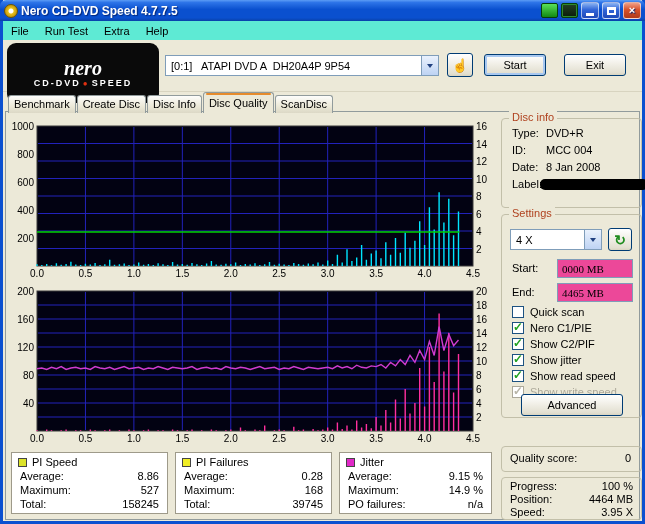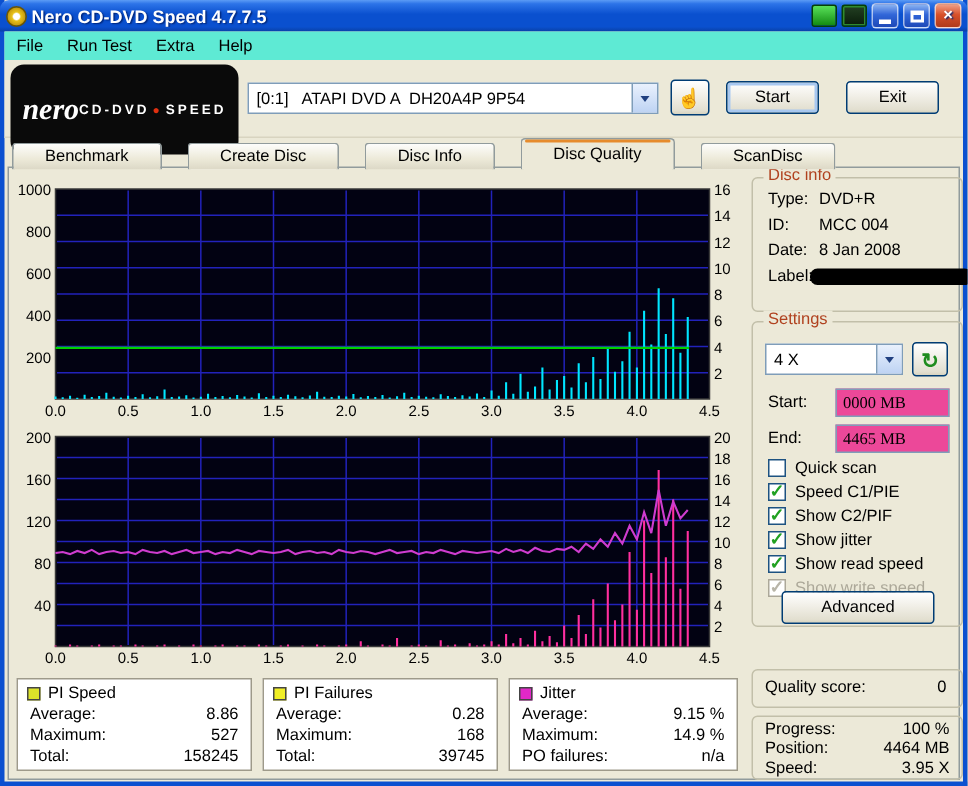--- a/index.html
+++ b/index.html
@@ -22,7 +22,7 @@
 .menubar{position:absolute;left:0;right:0;top:21px;height:19px;display:flex;align-items:center;background:#5eead4}
 .menu-item{padding:2px 8px;cursor:default}
 .toolbar{position:absolute;left:0;right:0;top:40px;height:52px;background:#ece9d8;border-bottom:1px solid #d8d4c0}
-.logo{position:absolute;left:4px;top:3px;width:152px;height:60px;background:#0a0a0a;border-radius:9px;color:#fff;display:flex;flex-direction:row;align-items:center;justify-content:center}
+.logo{position:absolute;left:4px;top:3px;width:152px;height:60px;background:#0a0a0a;border-radius:9px;color:#fff;display:flex;flex-direction:column;align-items:center;justify-content:center}
 .logo-nero{font-family:"Liberation Serif",serif;font-style:italic;font-weight:bold;font-size:20px;line-height:20px}
 .logo-sub{font-size:9px;font-weight:bold;letter-spacing:2px;display:flex;align-items:center;gap:2px}
 .logo-dot{color:#e03010;font-size:8px}

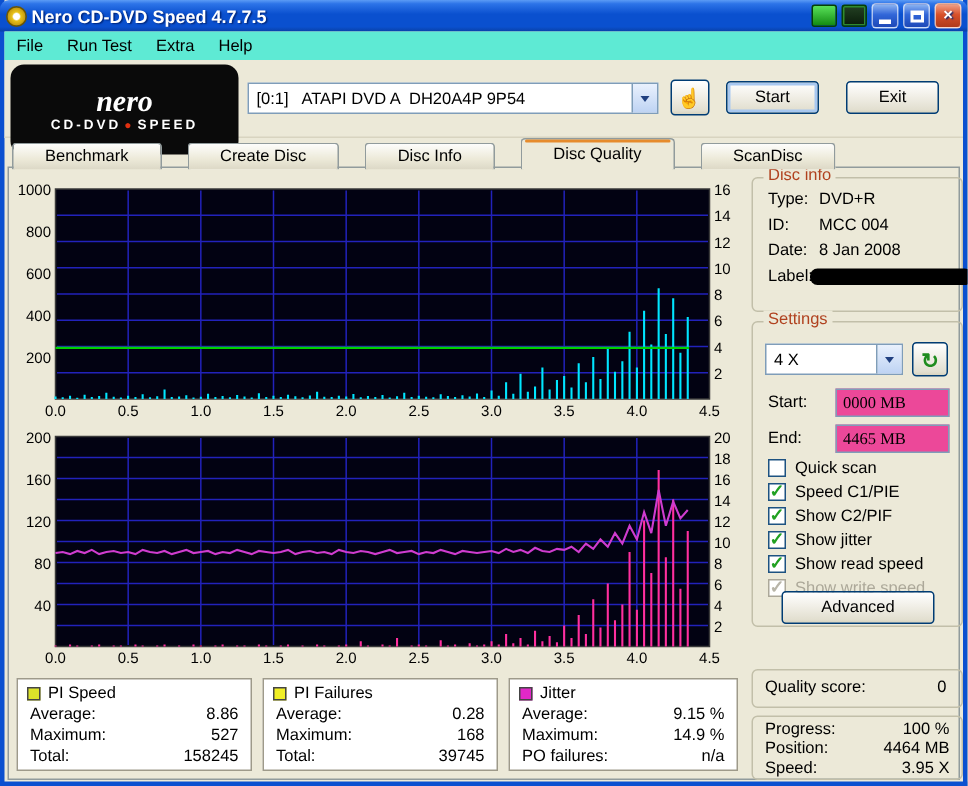--- a/index.html
+++ b/index.html
@@ -33,7 +33,7 @@
 .xpbtn{display:flex;align-items:center;justify-content:center;background:linear-gradient(180deg,#ffffff,#f1efe7 45%,#e2dfd0 90%,#d8d4c0);border:1px solid #003c74;border-radius:3px;font-size:11px;cursor:default}
 .default-focus{box-shadow:inset 0 0 0 2px #a8c8f0}
 .tabs{position:absolute;left:5px;top:92px;height:21px;display:flex;align-items:flex-end;z-index:3}
-.tab{position:relative;height:18px;padding:2px 21px 0;margin-right:17px;background:linear-gradient(180deg,#fdfdfb,#ece9d8 60%,#dcd8c6);border:1px solid #919b9c;border-bottom:none;border-radius:3px 3px 0 0}
+.tab{position:relative;height:18px;padding:2px 5px 0;margin-right:1px;background:linear-gradient(180deg,#fdfdfb,#ece9d8 60%,#dcd8c6);border:1px solid #919b9c;border-bottom:none;border-radius:3px 3px 0 0}
 .tab.active{height:21px;background:#ece9d8;z-index:4;padding-top:4px}
 .tab.active::before{content:"";position:absolute;top:0;left:2px;right:2px;height:2px;background:#e68b2c;border-radius:2px}
 .page{position:absolute;left:2px;right:2px;top:111px;height:409px;border:1px solid #919b9c;background:#ece9d8;z-index:1}

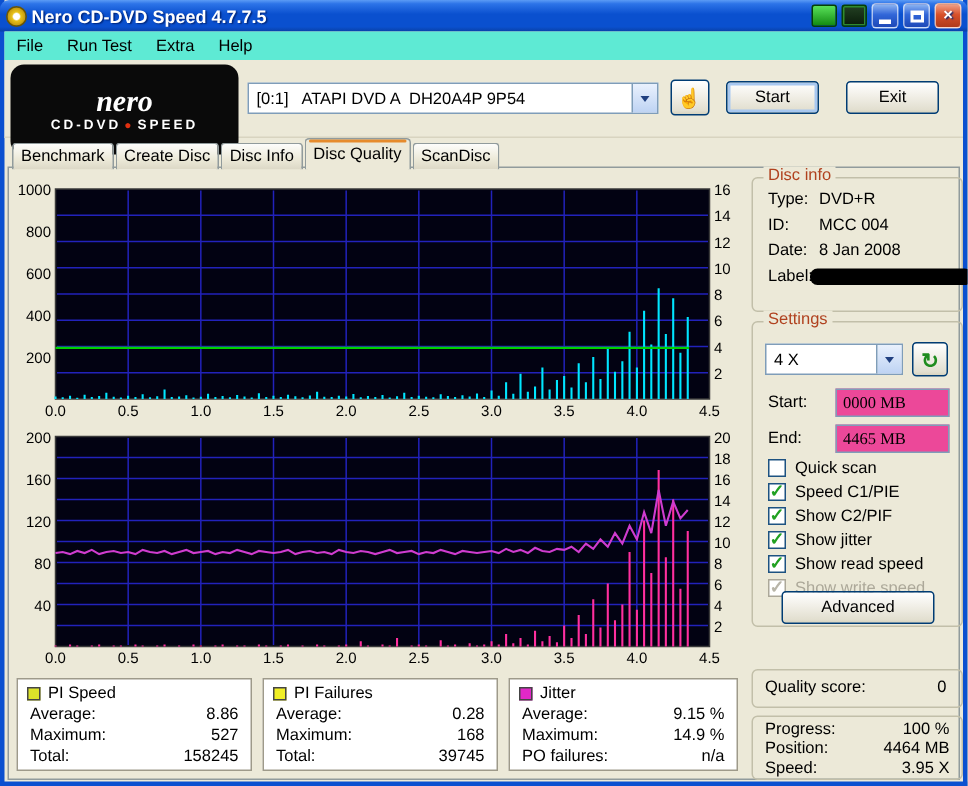--- a/index.html
+++ b/index.html
@@ -261,7 +261,7 @@
     </div>
     <div class="cbrow" style="top:106px">
       <span class="cb on"></span>
-      <span class="cblabel">Speed C1/PIE</span>
+      <span class="cblabel">Nero C1/PIE</span>
     </div>
     <div class="cbrow" style="top:122px">
       <span class="cb on"></span>

